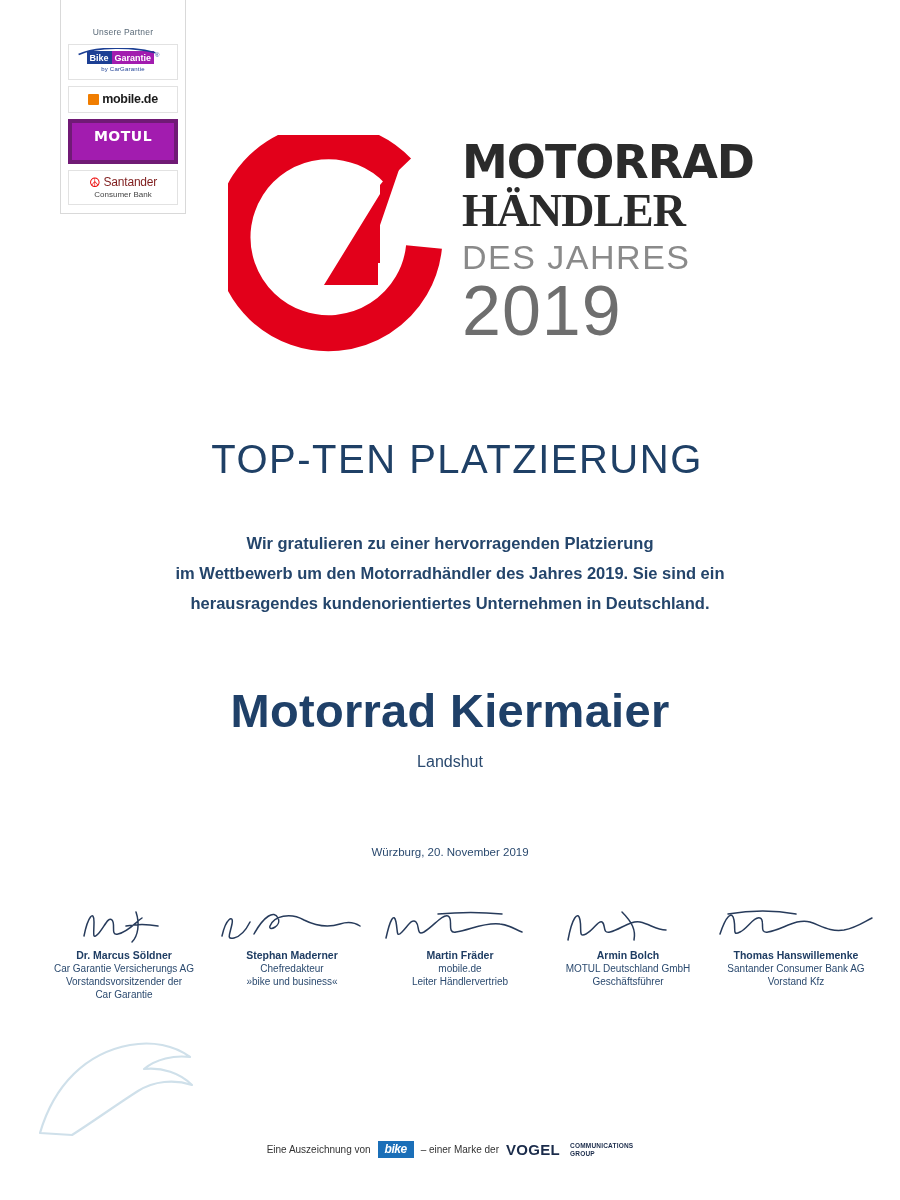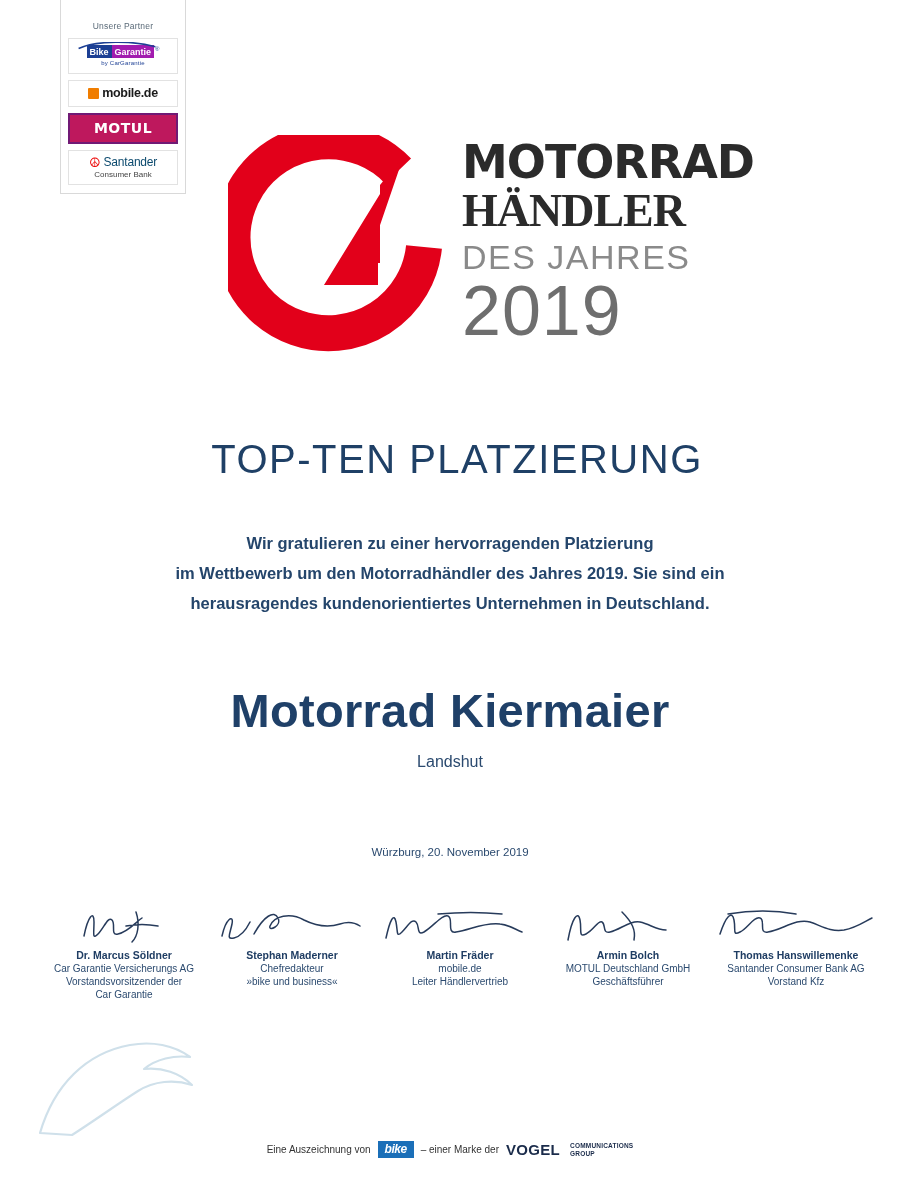--- a/index.html
+++ b/index.html
@@ -32,7 +32,7 @@
     font-size: 8.5px;
     color: #5a6a78;
     letter-spacing: .2px;
-    margin: 20px 0 7px 0;
+    margin: 26px 0 7px 0;
   }
   .partner-logo {
     border: 1px solid #e2e2e2;

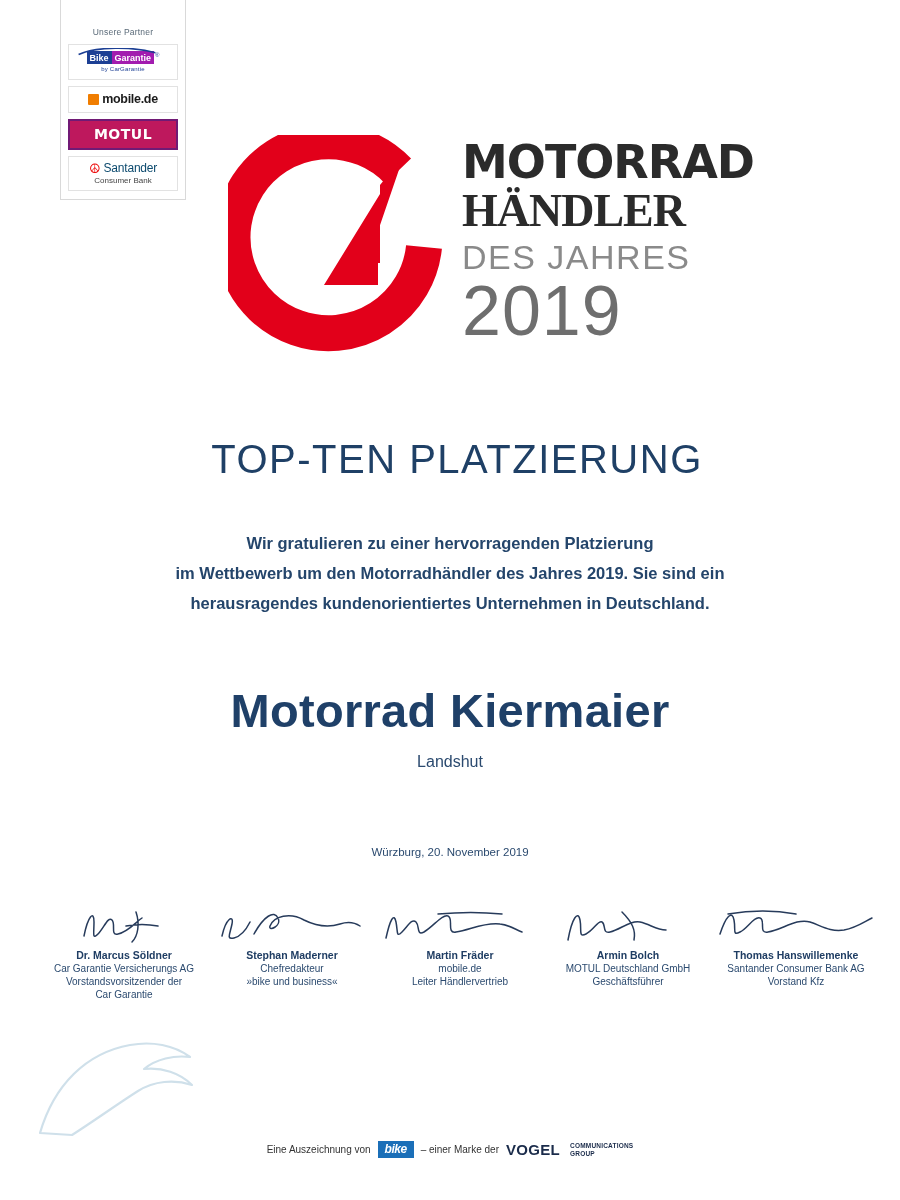--- a/index.html
+++ b/index.html
@@ -106,9 +106,9 @@
   }
   
   .lg-motul {
-    background: #be185d;
-    padding: 5px 3px 6px 3px;
-    border: 2px solid #701a75;
+    background: #a21caf;
+    padding: 5px 3px 16px 3px;
+    border: 4px solid #701a75;
   }
   .lg-motul .mo-tx {
     color: #fff;

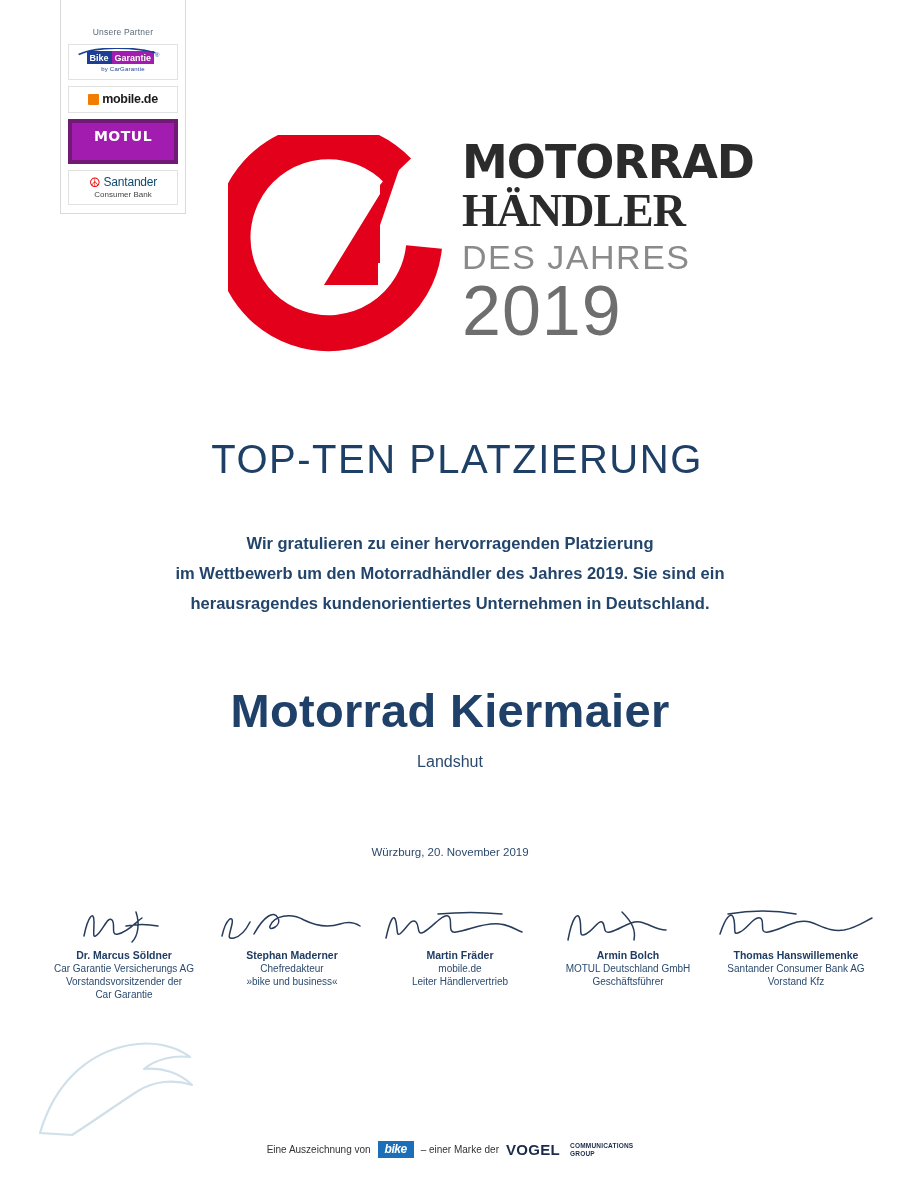--- a/index.html
+++ b/index.html
@@ -134,7 +134,7 @@
   }
   .lg-santander .sa-tx {
     font-size: 12px;
-    color: #0c4a6e;
+    color: #7f1d1d;
     letter-spacing: -.2px;
   }
   .lg-santander .sa-sub {

